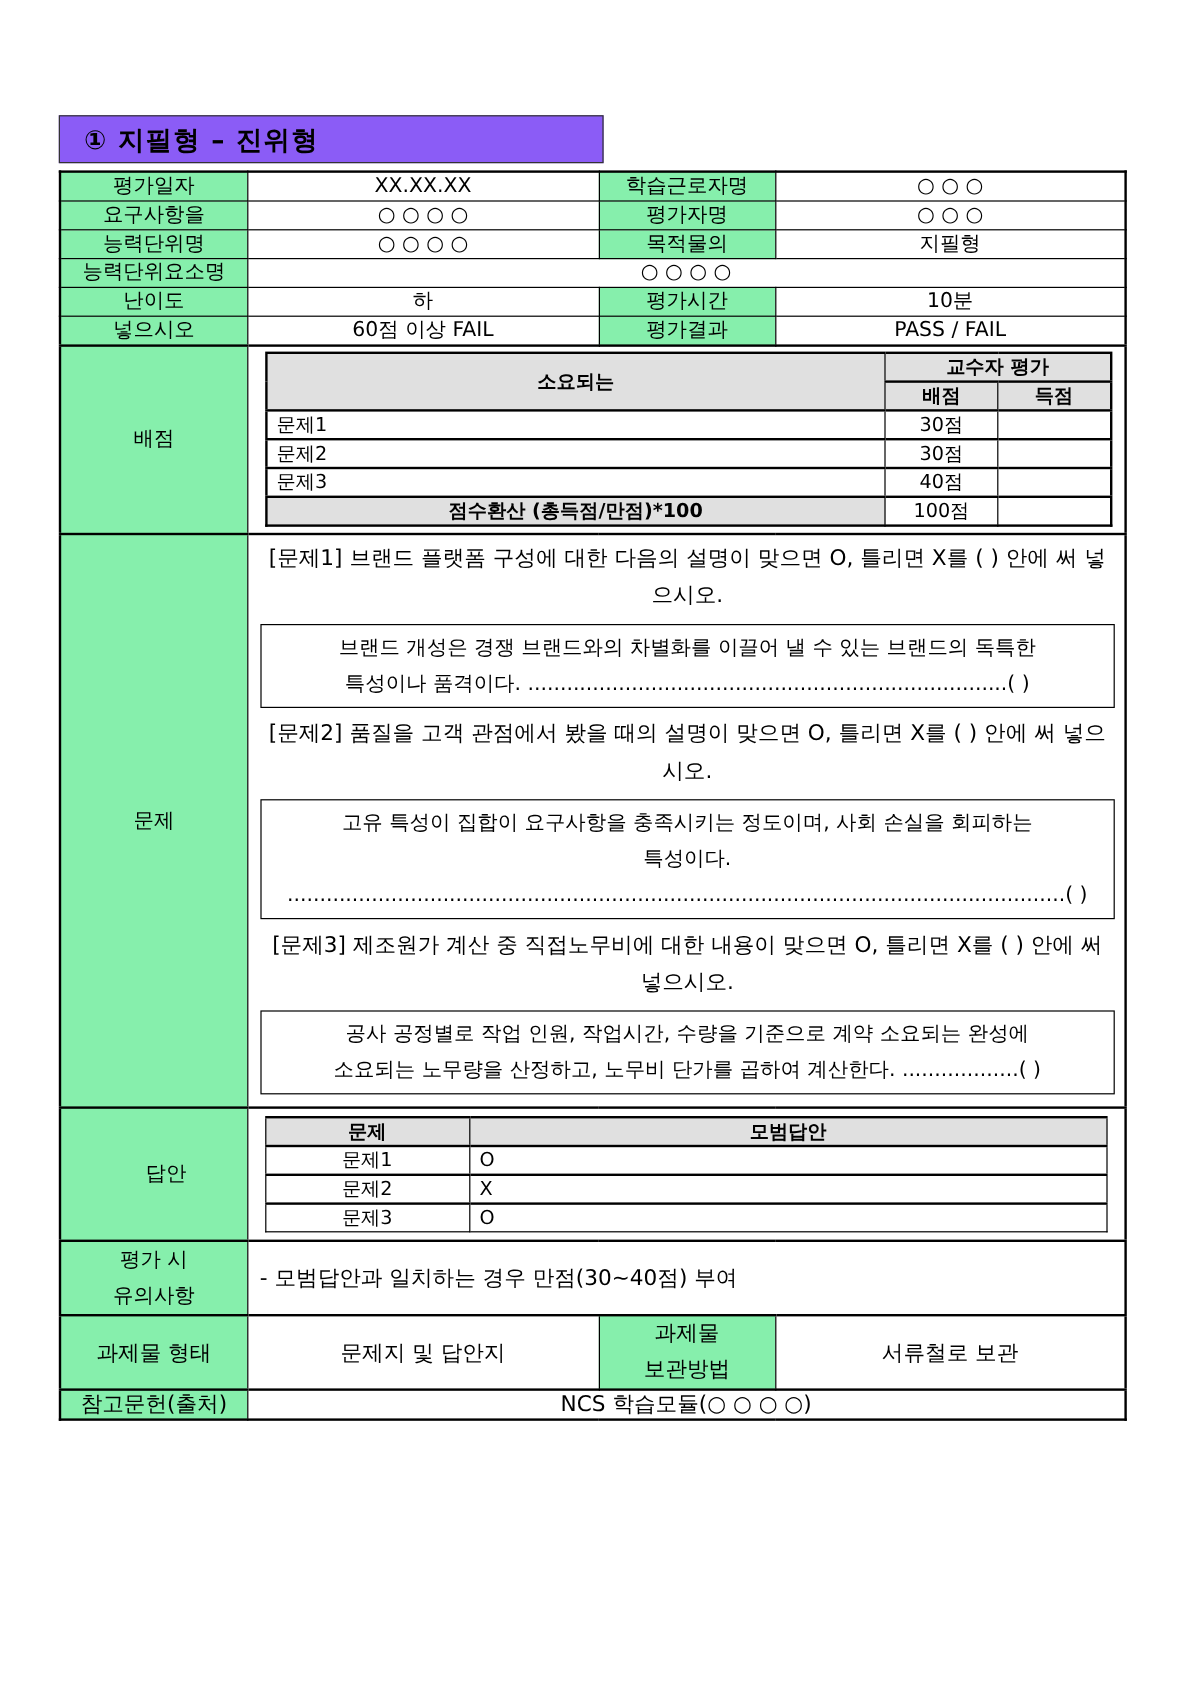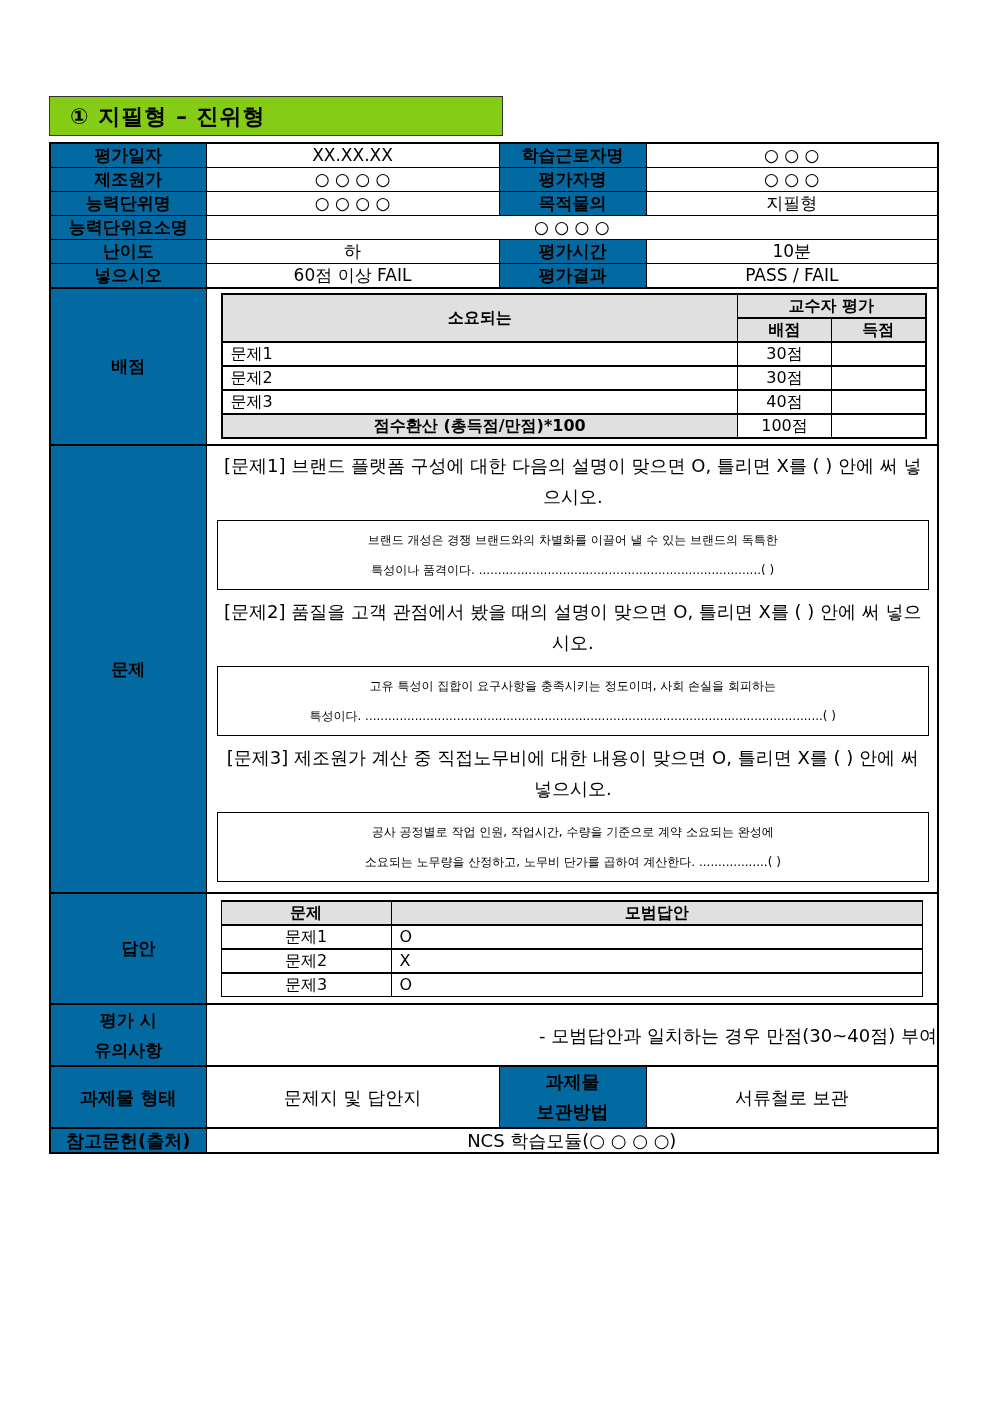--- a/index.html
+++ b/index.html
@@ -4,7 +4,7 @@
 <style>
   html, body { margin:0; padding:0; background:#ffffff; }
   body { width:992px; height:1403px; position:relative; font-family:"DejaVu Sans", sans-serif; color:#000; }
-  .title-box { position:absolute; left:49px; top:96px; width:454px; height:40px; background:#84cc16; border:1px solid #333; box-sizing:border-box; }
+  .title-box { position:absolute; left:49px; top:96px; width:454px; height:40px; background:#8b5cf6; border:1px solid #333; box-sizing:border-box; }
   .title-box span { position:absolute; left:20px; top:5px; font-size:22px; font-weight:bold; letter-spacing:1px; }
   table { border-collapse:collapse; }
   .main { position:absolute; left:49px; top:142px; width:890px; border:2px solid #000; table-layout:fixed; }

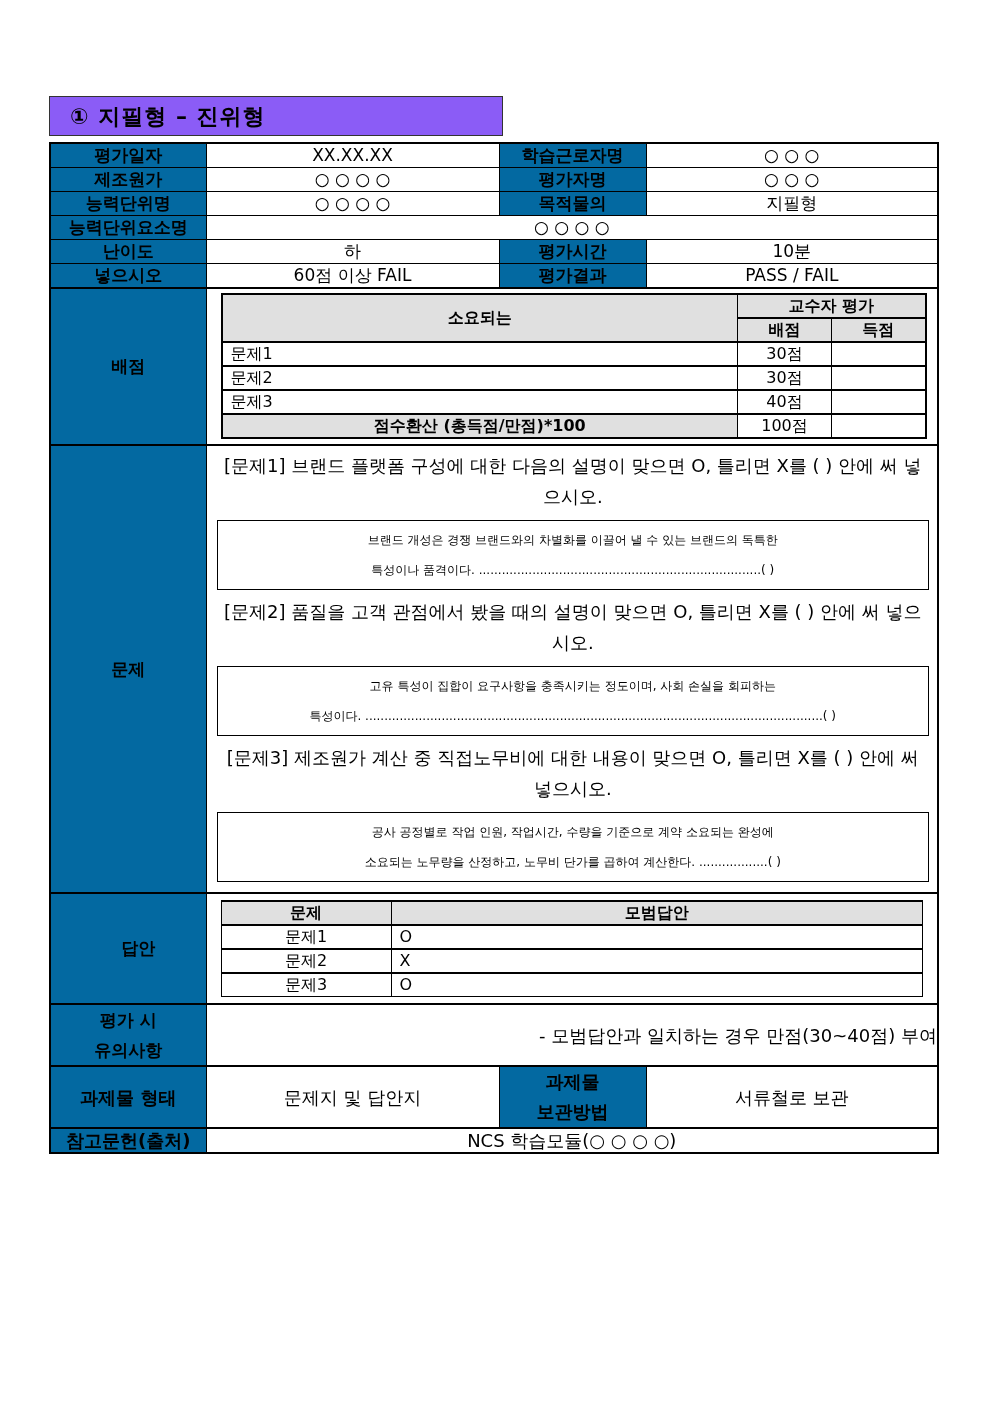--- a/index.html
+++ b/index.html
@@ -9,7 +9,7 @@
   table { border-collapse:collapse; }
   .main { position:absolute; left:49px; top:142px; width:890px; border:2px solid #000; table-layout:fixed; }
   .main td { border:1px solid #000; padding:0; font-size:17px; text-align:center; height:23px; line-height:23px; }
-  .main td.lbl { background:#0369a1; font-weight:bold;margin-top:20px; }
+  .main td.lbl { background:#86efac; font-weight:normal;margin-top:20px; }
   .main tr.thick td { border-top:2px solid #000; }
   .inner { width:100%; border:2px solid #000; table-layout:fixed; }
   .inner td { border:1px solid #000; font-size:16px; height:22px; line-height:22px; text-align:center; padding:0; }

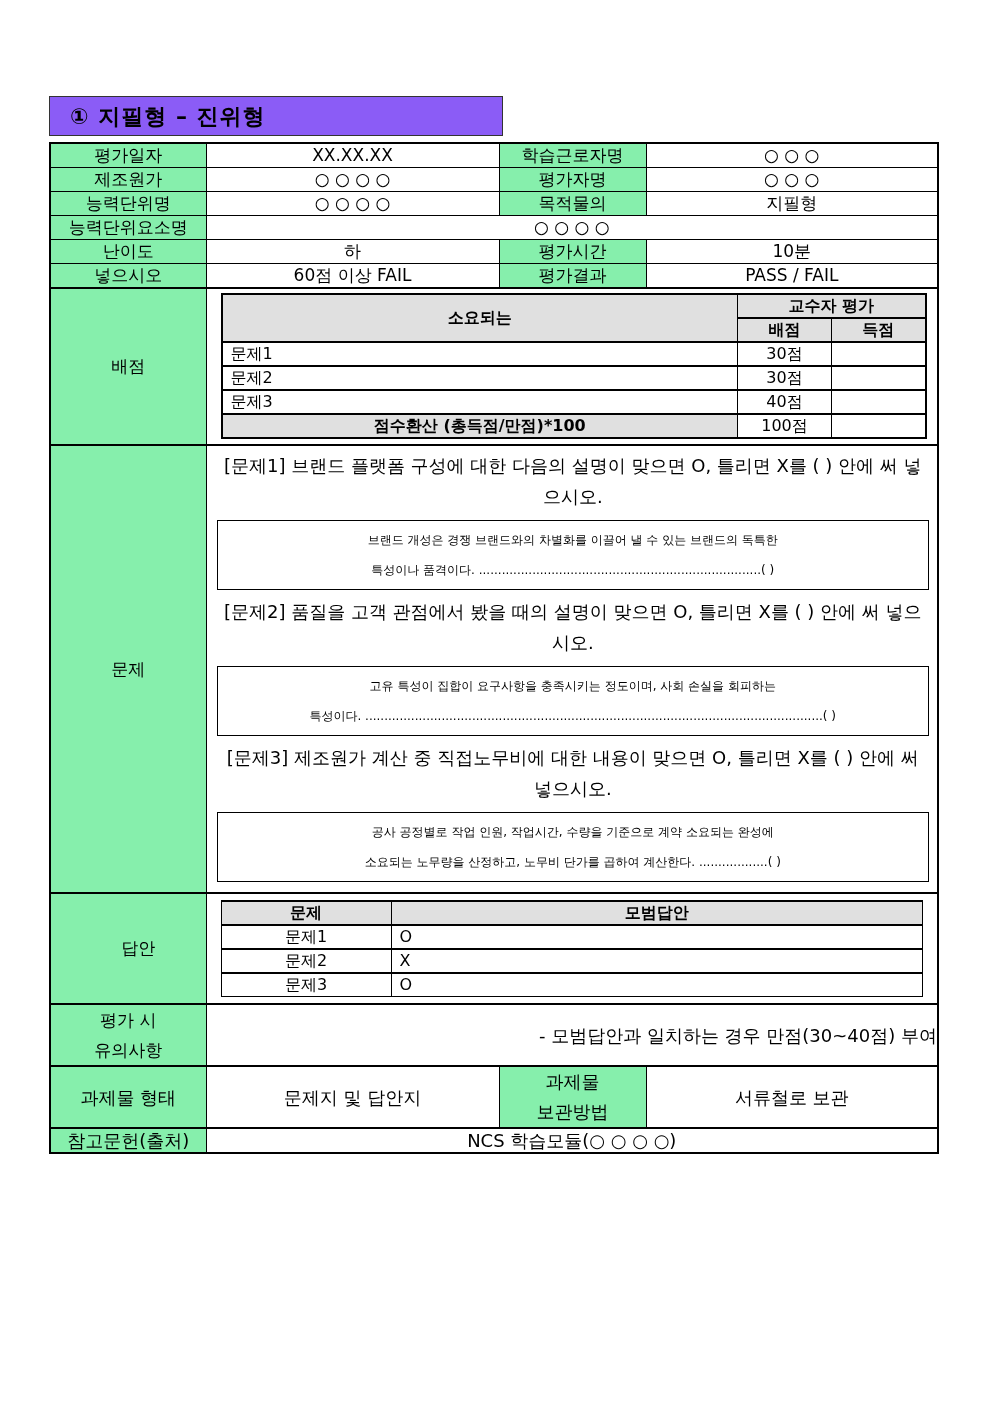--- a/index.html
+++ b/index.html
@@ -41,7 +41,7 @@
     <td>○ ○ ○</td>
   </tr>
   <tr>
-    <td class="lbl">제조원가</td>
+    <td class="lbl">요구사항을</td>
     <td>○ ○ ○ ○</td>
     <td class="lbl">평가자명</td>
     <td>○ ○ ○</td>

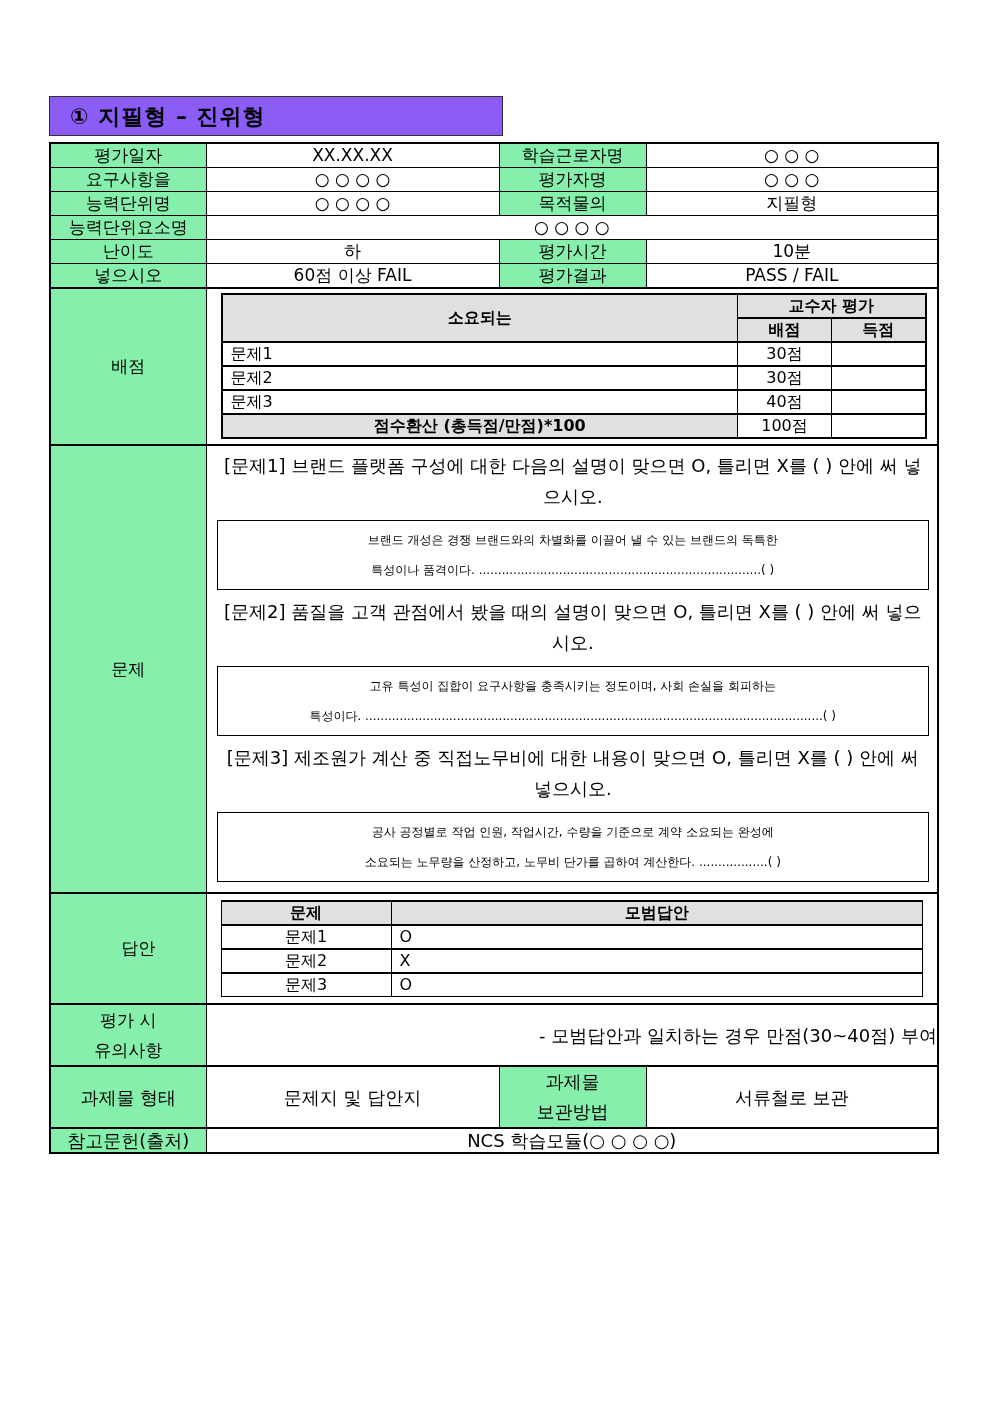--- a/index.html
+++ b/index.html
@@ -17,7 +17,7 @@
   .inner td.left { text-align:left; padding-left:8px; }
   .q { text-align:right; padding:4px 8px 4px 10px !important; }
   .q-text { font-size:18px; line-height:31px; }
-  .q-box { border:1px solid #000; margin:8px 0 6px 0; padding:4px 10px; font-size:12px; line-height:30px; }
+  .q-box { border:1px solid #000; margin:8px 0 6px 0; padding:4px 10px; font-size:17px; line-height:30px; }
 </style>
 </head>
 <body>

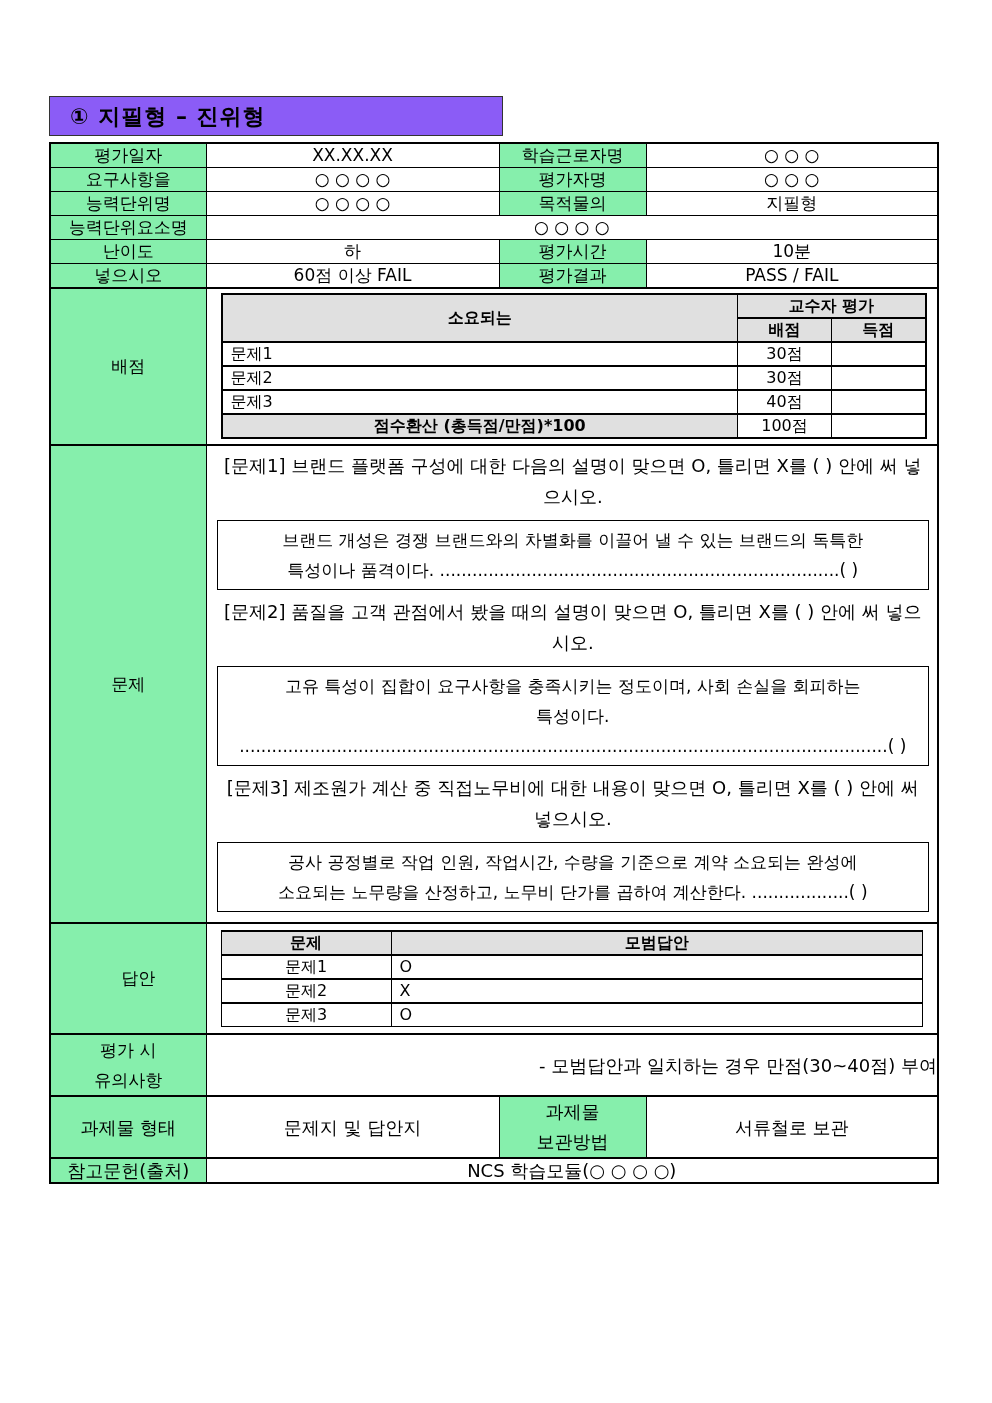--- a/index.html
+++ b/index.html
@@ -174,7 +174,7 @@
       <div>평가 시</div>
       <div>유의사항</div>
     </td>
-    <td colspan="3" style="text-align:right; padding-left:10px; font-size:18px;">-  모범답안과  일치하는  경우  만점(30~40점)  부여</td>
+    <td colspan="3" style="text-align:left; padding-left:10px; font-size:18px;">-  모범답안과  일치하는  경우  만점(30~40점)  부여</td>
   </tr>
 
   <tr class="thick">

